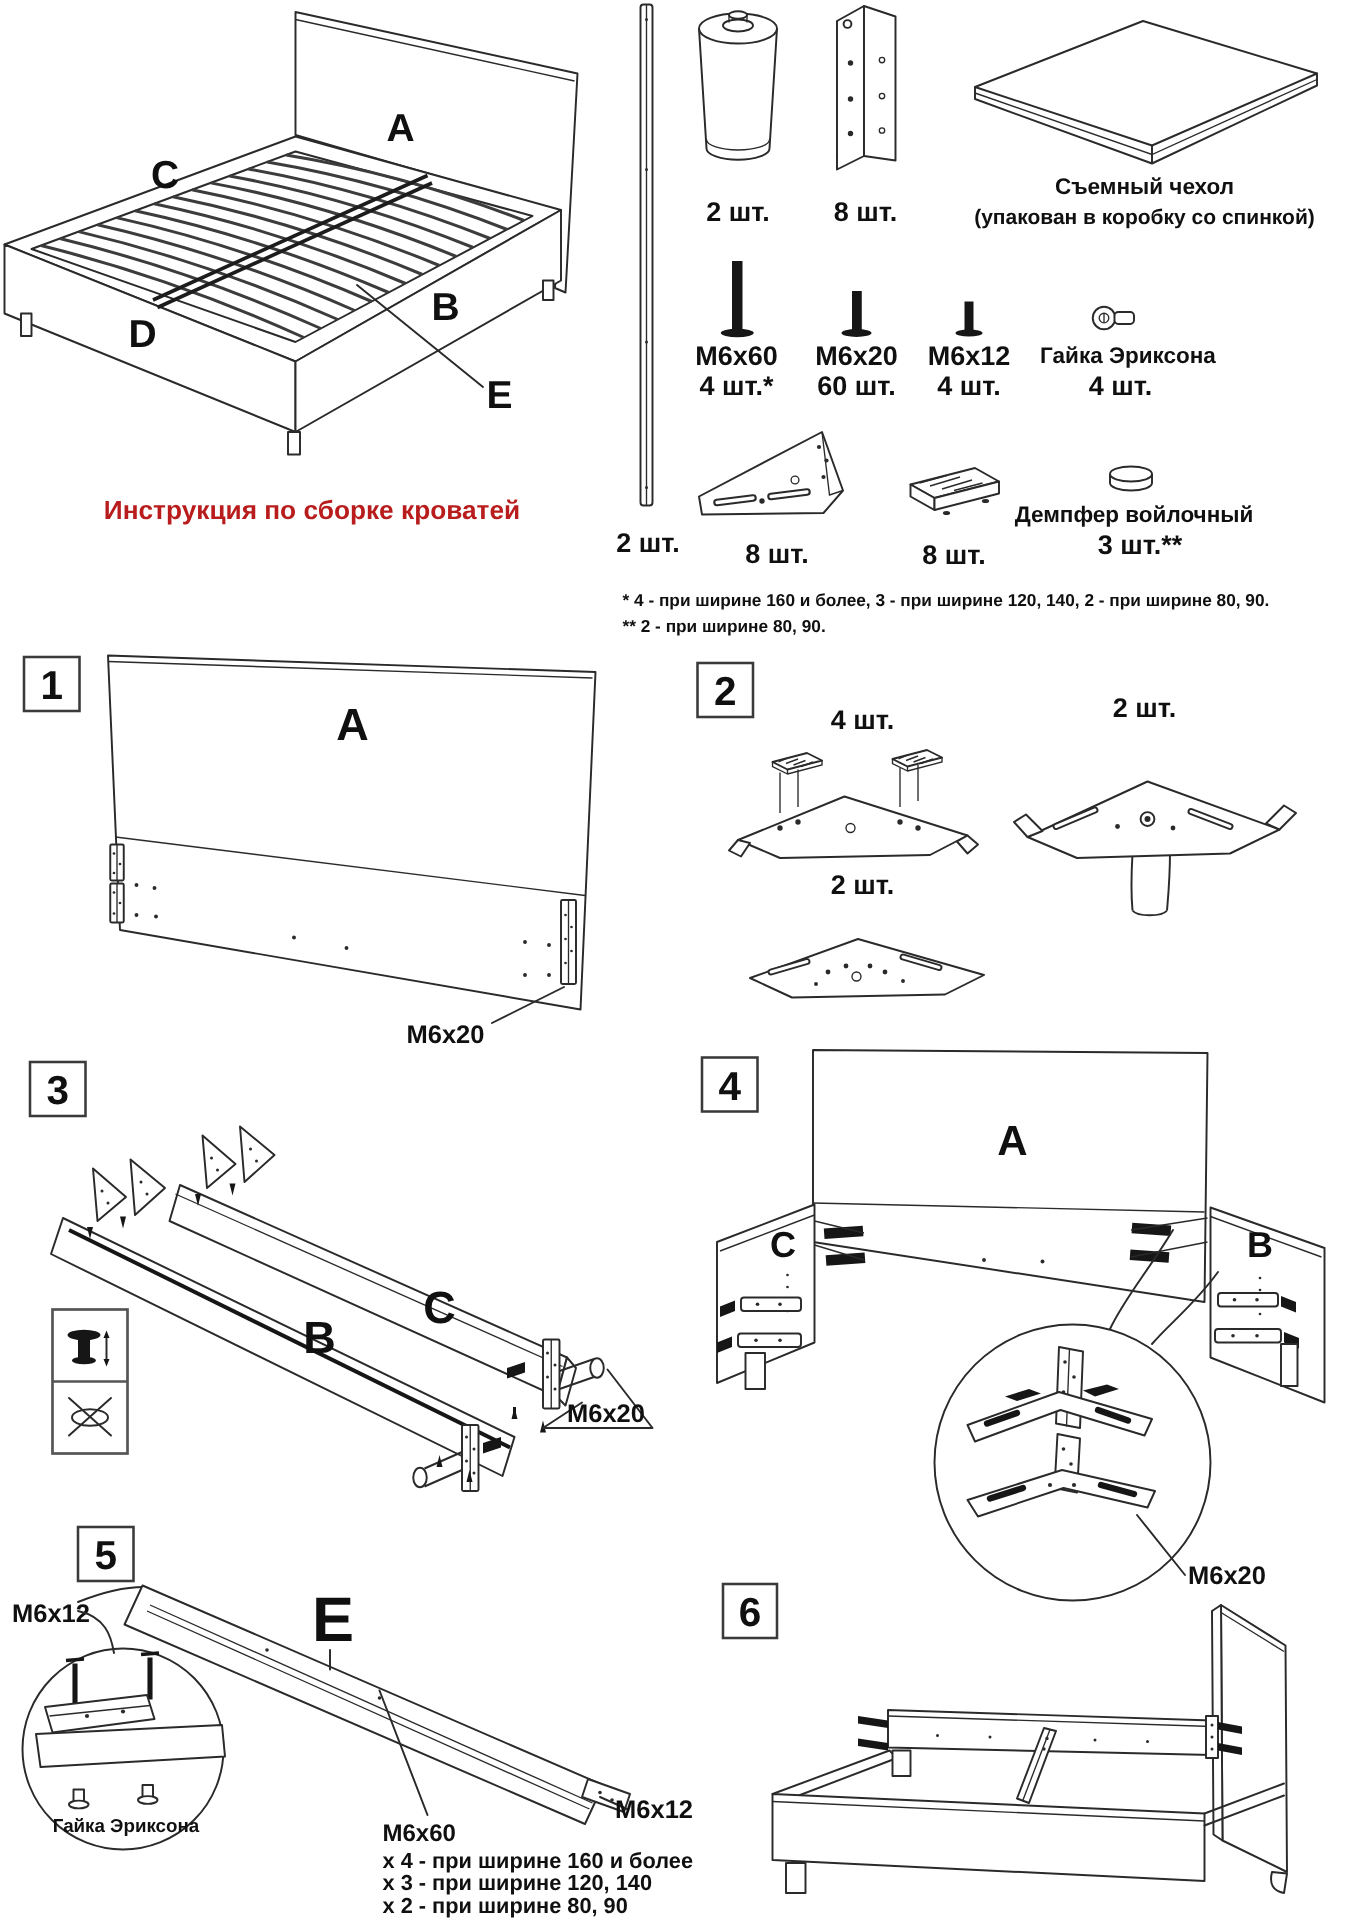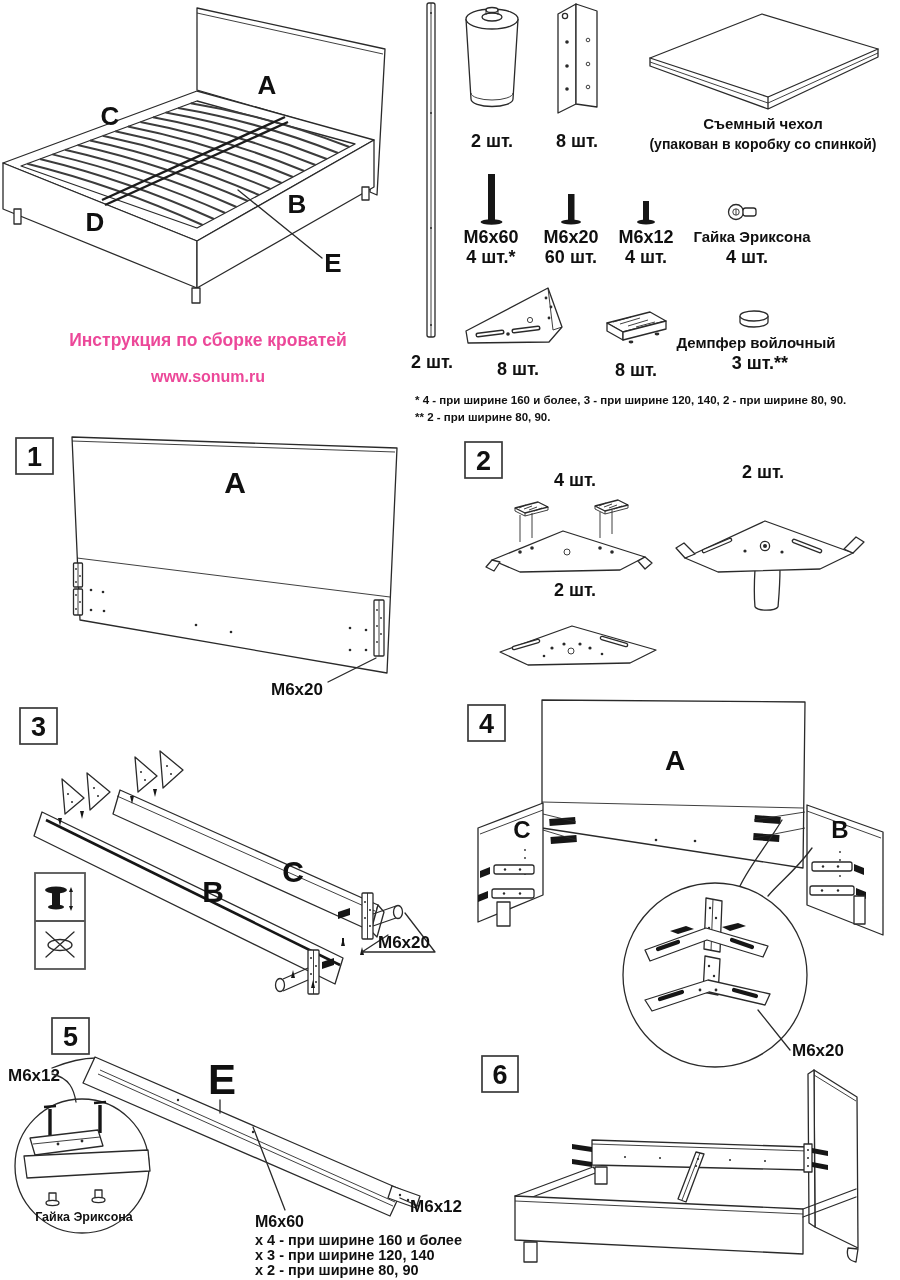--- a/index.html
+++ b/index.html
@@ -18,7 +18,7 @@
   .partname{font-size:15px;}
   .big{font-size:26px;}
   .fast{font-size:17px;}
-  .title-block{position:absolute;left:30px;top:330px;width:356px;text-align:center;color:#ec4899;}
+  .title-block{position:absolute;left:30px;top:330px;width:356px;text-align:center;color:#b91c1c;}
   .title-block .t{font-size:17.5px;font-weight:bold;line-height:21px;}
   .title-block .w{font-size:16px;font-weight:bold;margin-top:17px;}
 </style>

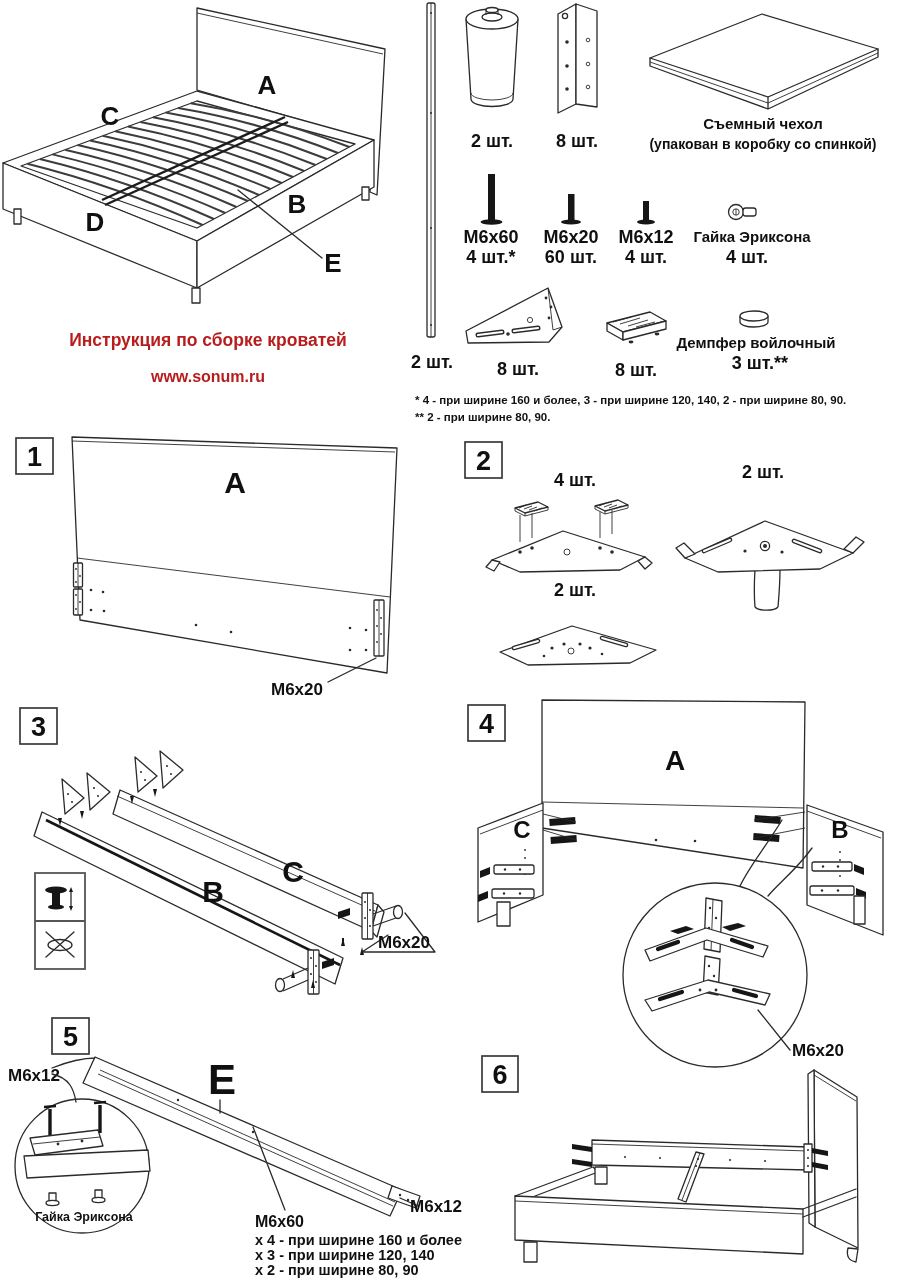--- a/index.html
+++ b/index.html
@@ -53,7 +53,6 @@
 
   <div class="title-block">
     <div class="t">Инструкция по сборке кроватей</div>
-    <div class="w">www.sonum.ru</div>
   </div>
 
   <svg style="left:400px;top:0" width="500" height="430" viewBox="0 0 500 430">

